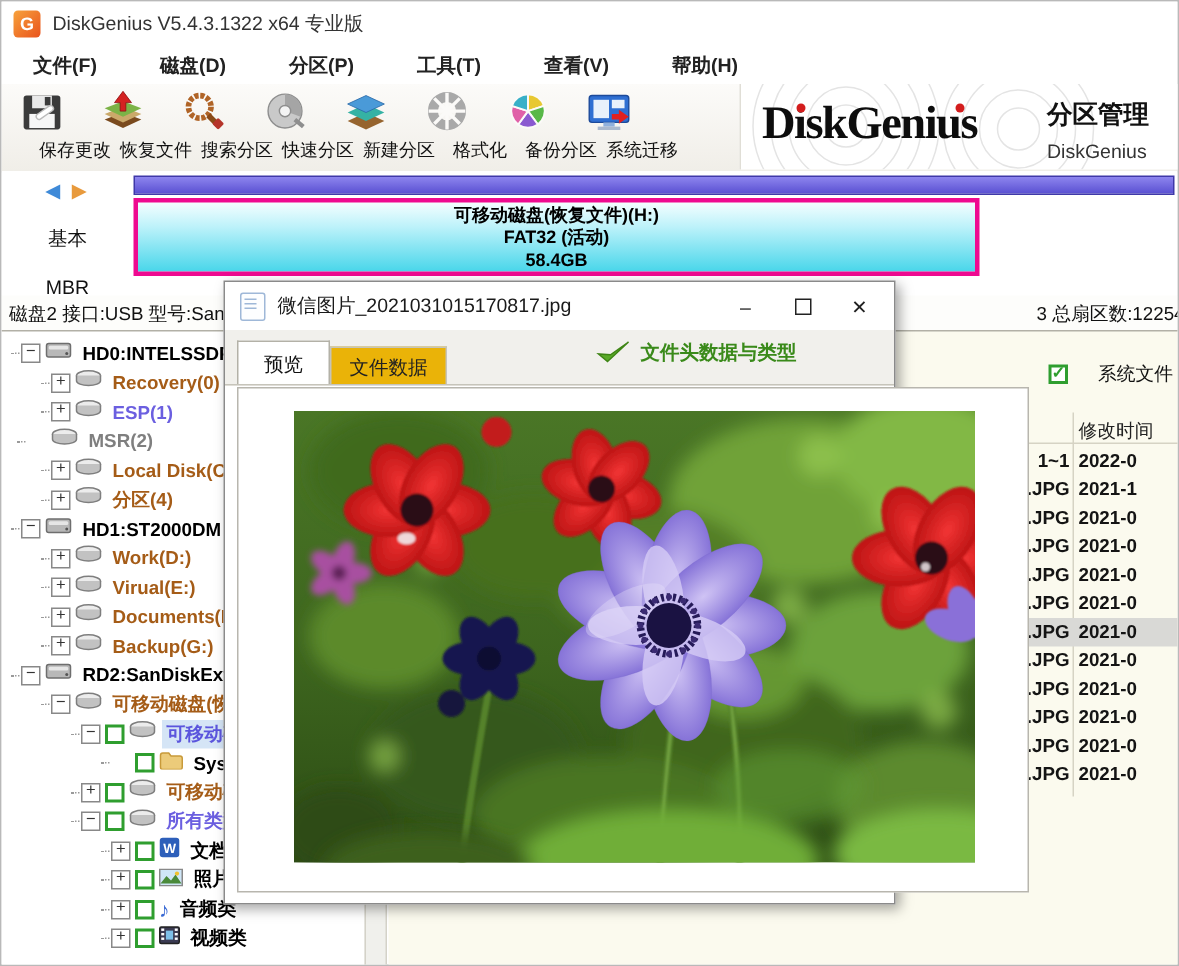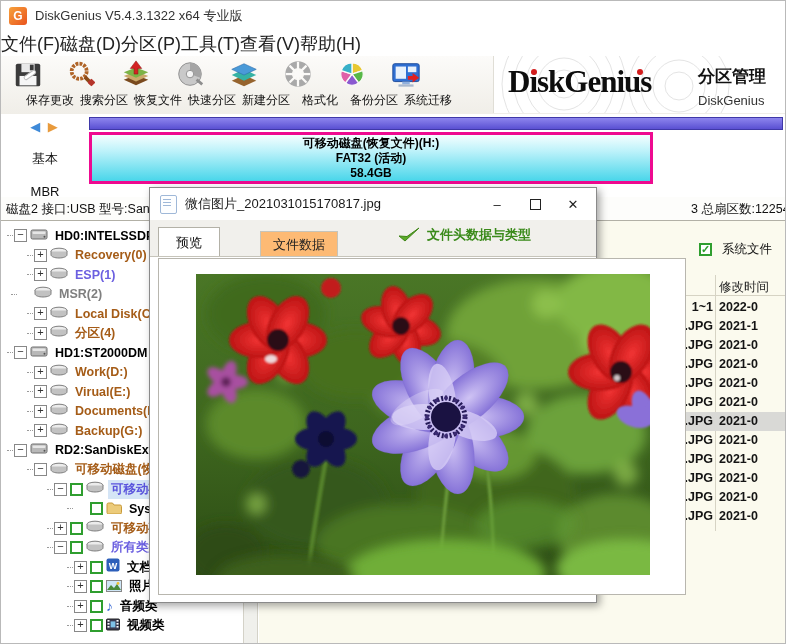--- a/index.html
+++ b/index.html
@@ -13,7 +13,7 @@
   .apptitle{font-size:13px;color:#333;}
   
   .menubar{position:absolute;left:0;top:30px;width:100%;height:25px;display:flex;align-items:center;background:#fff;}
-  .menu-item{font-size:18px;color:#222;padding:3px 0;cursor:default;}
+  .menu-item{font-size:13px;color:#222;padding:3px 21px;cursor:default;font-weight:bold;}
   
   .toolbar{position:absolute;left:0;top:55px;width:100%;height:58px;
     background:linear-gradient(#fcfbf9,#f0eee8);border-bottom:1px solid #c9c7bd;display:flex;}

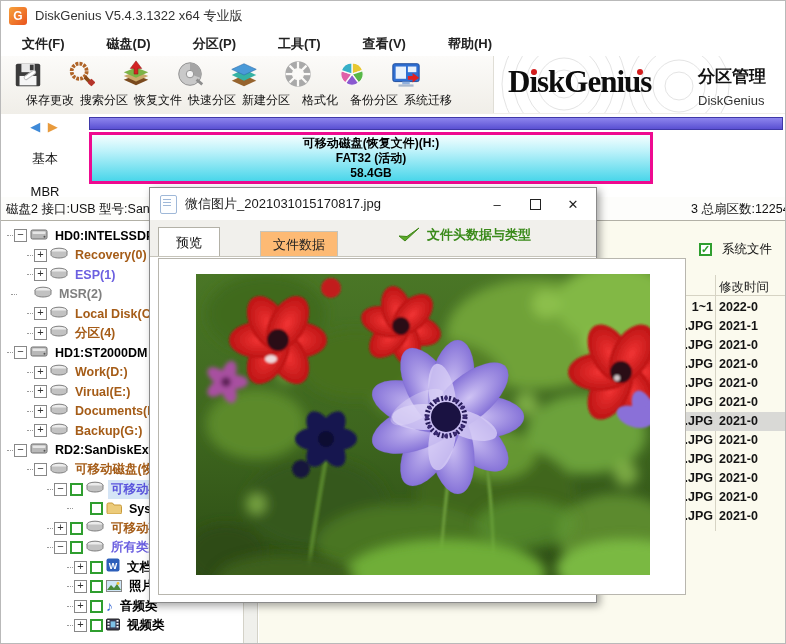--- a/index.html
+++ b/index.html
@@ -125,20 +125,20 @@
     </div>
     <div class="tbtn">
       <svg viewBox="0 0 34 34">
-        <circle cx="14" cy="13" r="8" fill="none" stroke="#b06427" stroke-width="4" stroke-dasharray="3 1.2"></circle>
-        <line x1="20" y1="19" x2="27" y2="26" stroke="#8a4a17" stroke-width="4"></line>
-        <rect x="24" y="22" width="6" height="6" rx="1" transform="rotate(45 27 25)" fill="#b5342a"></rect>
-      </svg>
-      <span class="tlab">搜索分区</span>
-    </div>
-    <div class="tbtn">
-      <svg viewBox="0 0 34 34">
         <path d="M4 22 L17 17 30 22 17 28 Z" fill="#7a4a1e"></path>
         <path d="M4 18 L17 13 30 18 17 24 Z" fill="#caa96a"></path>
         <path d="M4 14 L17 9 30 14 17 20 Z" fill="#7cb347"></path>
         <path d="M17 2 l6 8 h-4 v6 h-4 v-6 h-4 z" fill="#d42222" stroke="#8f1212" stroke-width=".6"></path>
       </svg>
       <span class="tlab">恢复文件</span>
+    </div>
+    <div class="tbtn">
+      <svg viewBox="0 0 34 34">
+        <circle cx="14" cy="13" r="8" fill="none" stroke="#b06427" stroke-width="4" stroke-dasharray="3 1.2"></circle>
+        <line x1="20" y1="19" x2="27" y2="26" stroke="#8a4a17" stroke-width="4"></line>
+        <rect x="24" y="22" width="6" height="6" rx="1" transform="rotate(45 27 25)" fill="#b5342a"></rect>
+      </svg>
+      <span class="tlab">搜索分区</span>
     </div>
     <div class="tbtn">
       <svg viewBox="0 0 34 34">

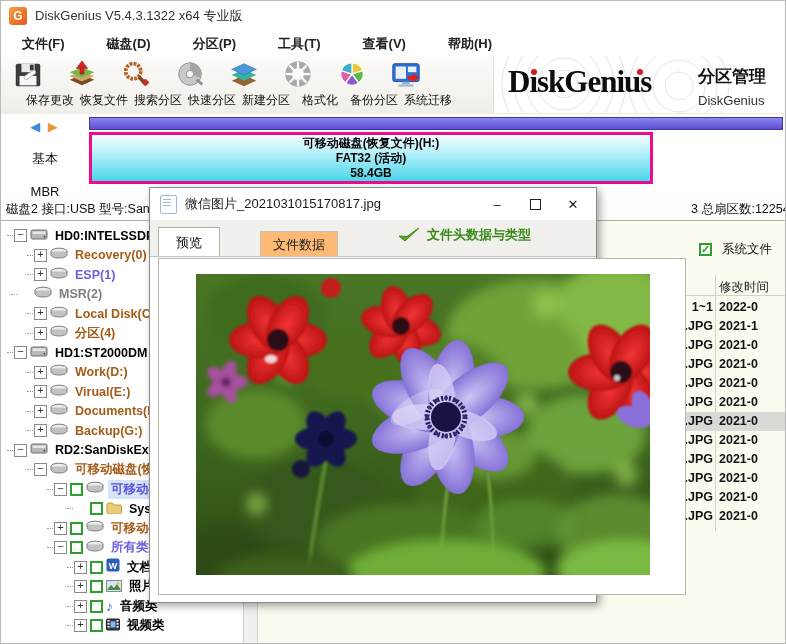--- a/index.html
+++ b/index.html
@@ -87,7 +87,7 @@
   .dtabs{position:absolute;left:0;top:32px;width:100%;height:36px;background:#f1f0ec;border-bottom:1px solid #c6c4ba;}
   .tab{position:absolute;bottom:0;font-size:13px;color:#111;text-align:center;box-sizing:border-box;}
   .tab.active{left:8px;width:62px;height:29px;background:#fff;border:1px solid #b3b1a7;border-bottom:none;padding-top:6px;}
-  .tab.inactive{left:70px;width:78px;height:25px;border:1px solid #c6c4ba;border-bottom:none;background:#fdba74;padding-top:4px;color:#222;margin-left:40px;}
+  .tab.inactive{left:70px;width:78px;height:25px;border:1px solid #c6c4ba;border-bottom:none;background:#eab308;padding-top:4px;color:#222;}
   .dstatus{position:absolute;left:247px;top:38px;display:flex;align-items:center;}
   .dstatus-text{font-size:13px;font-weight:bold;color:#3a8a1a;margin-left:6px;}
   .preview{position:absolute;left:8px;top:70px;width:528px;height:337px;background:#fff;border:1px solid #b8b6ae;box-sizing:border-box;}

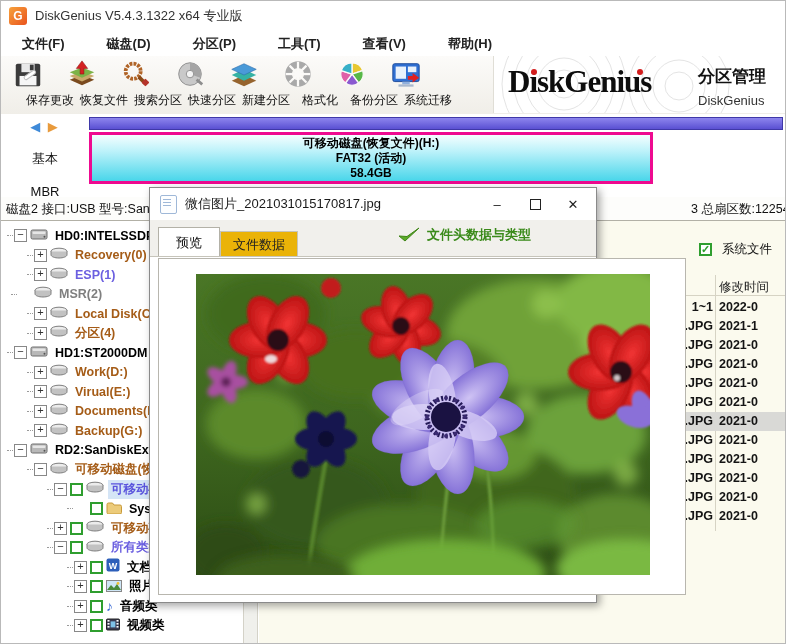--- a/index.html
+++ b/index.html
@@ -53,7 +53,7 @@
   .filter-row{position:absolute;left:698px;top:240px;display:flex;align-items:center;}
   .gcheck{width:13px;height:13px;border:2px solid #2f9e2f;background:#fff;box-sizing:border-box;
     color:#2f9e2f;font-size:11px;line-height:9px;font-weight:bold;text-align:center;}
-  .filter-lab{font-size:12.5px;margin-left:10px;color:#111;}
+  .filter-lab{font-size:12.5px;margin-left:20px;color:#111;}
   .col-header{position:absolute;left:718px;top:278px;font-size:12.5px;color:#222;}
   .col-divider{position:absolute;left:714px;top:274px;width:1px;height:256px;background:#d6d3c4;}
   .header-line{position:absolute;left:640px;top:294px;width:146px;height:1px;background:#d6d3c4;}

